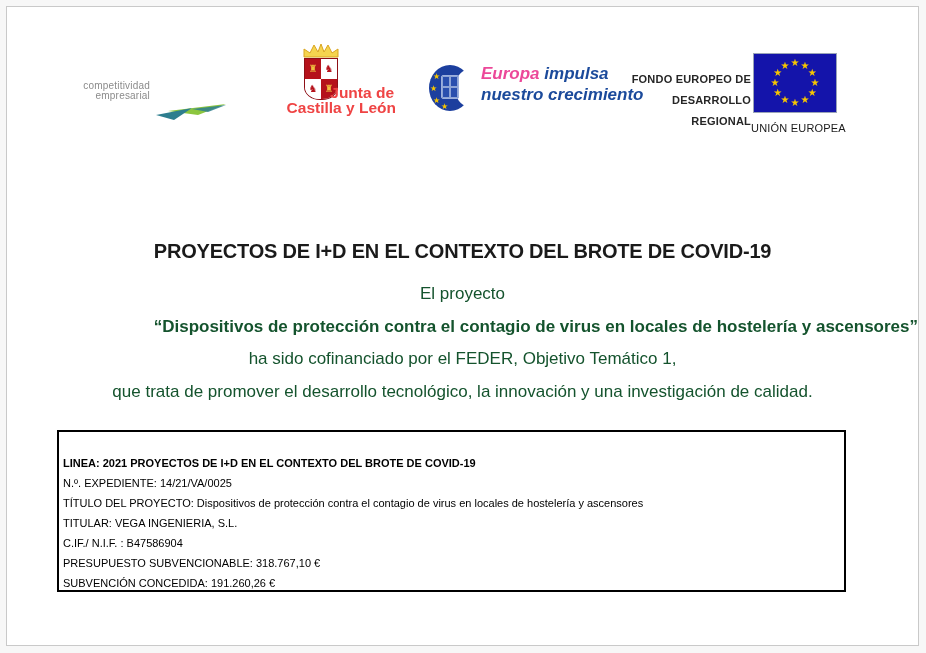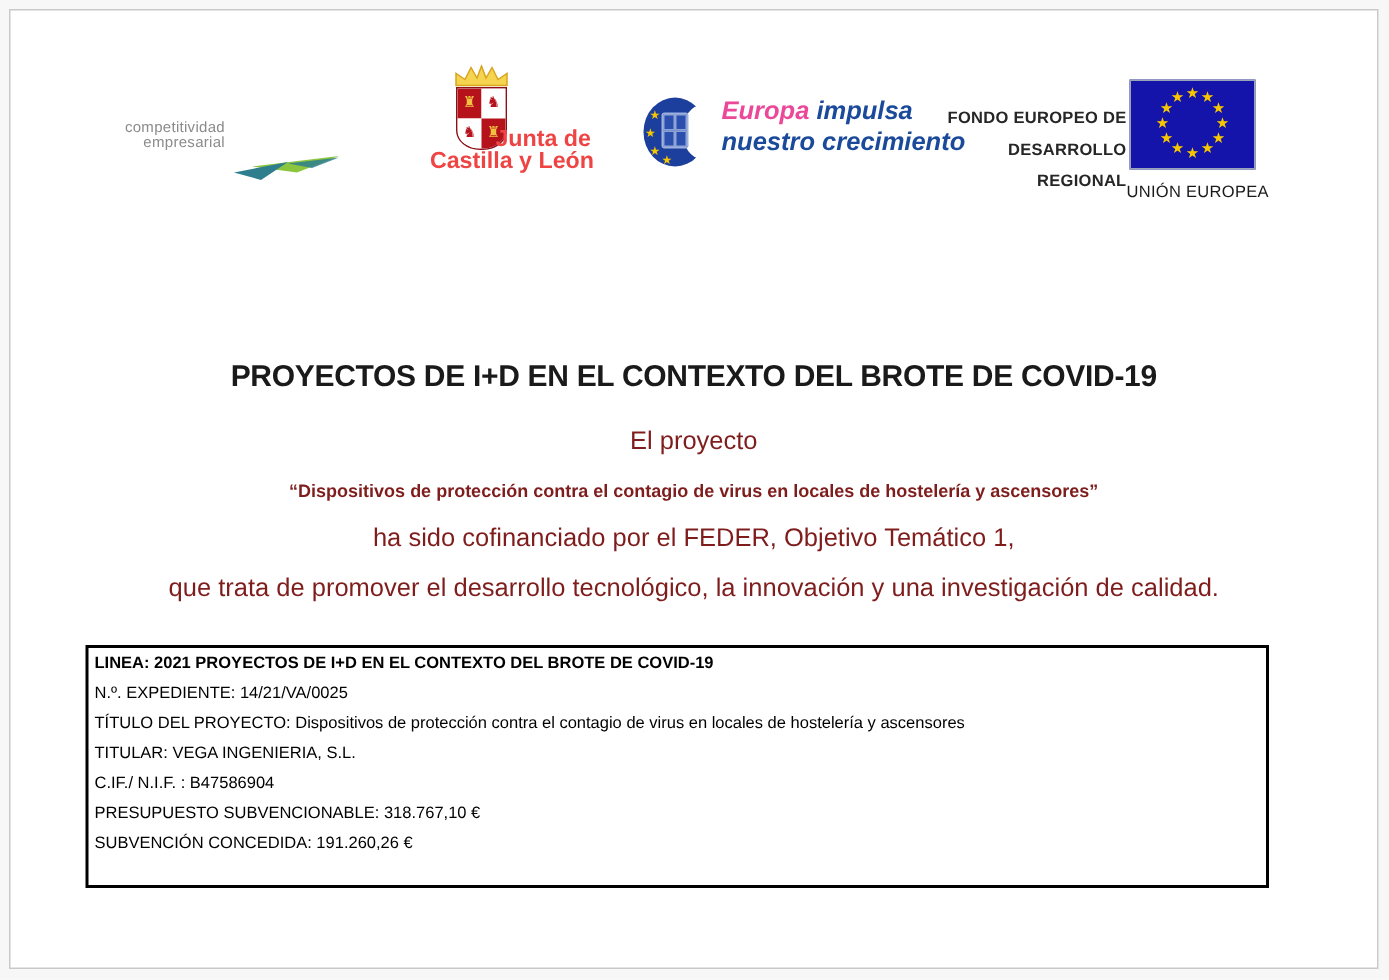--- a/index.html
+++ b/index.html
@@ -70,7 +70,7 @@
 
   
   .intro { position:absolute; left:0; top:271px; width:100%; text-align:center;
-    font-size:17px; color:#7f1d1d; line-height:32.5px; }
+    font-size:17px; color:#14532d; line-height:32.5px; }
   .intro .bold-line { font-weight:bold; font-size:12px; }
 
   

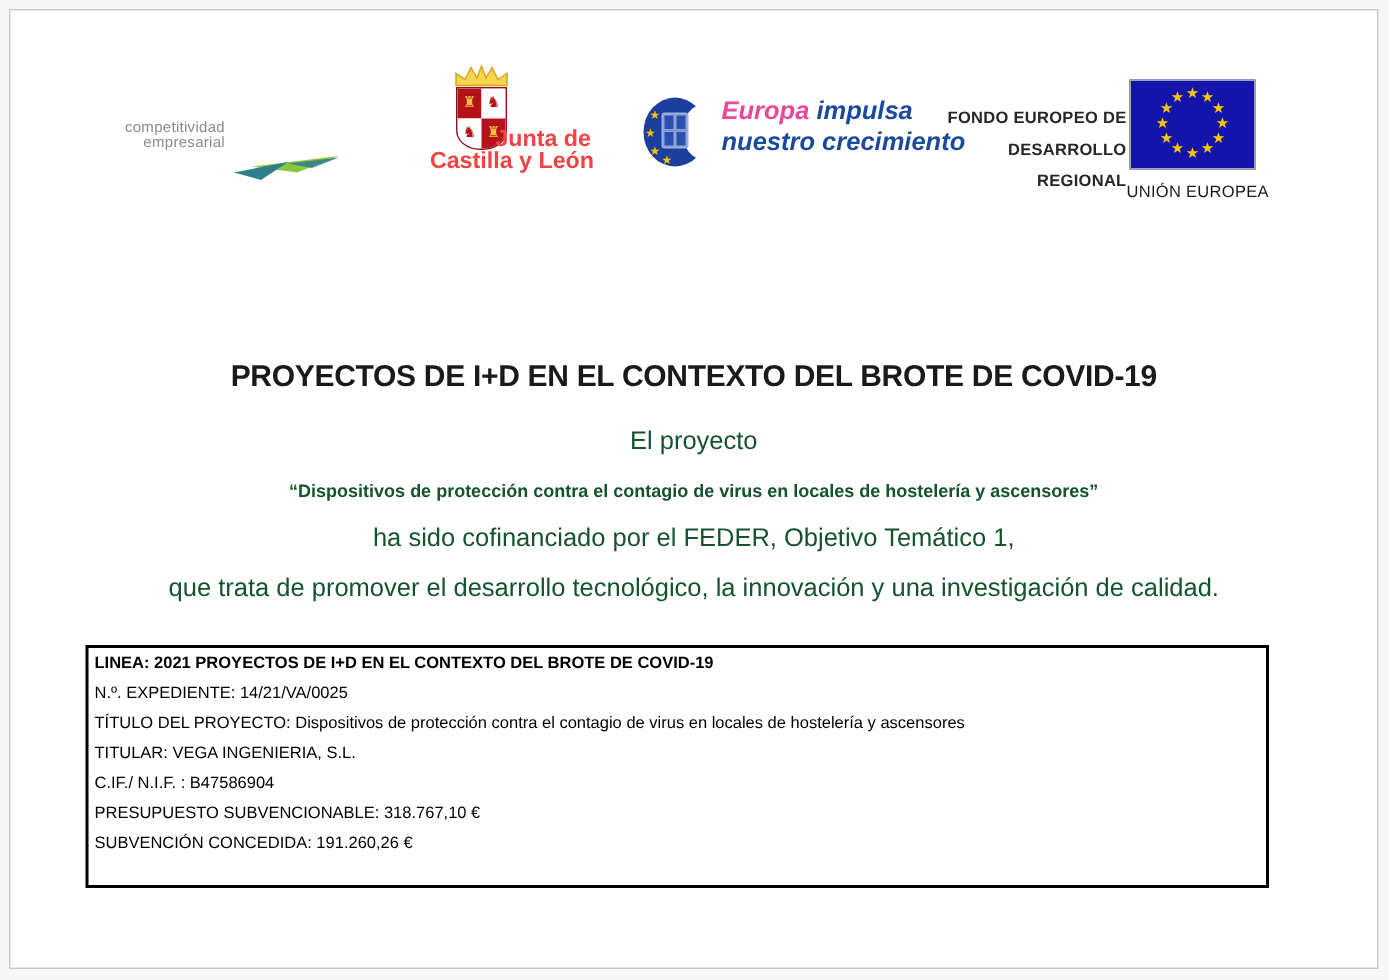--- a/index.html
+++ b/index.html
@@ -71,7 +71,7 @@
   
   .intro { position:absolute; left:0; top:271px; width:100%; text-align:center;
     font-size:17px; color:#14532d; line-height:32.5px; }
-  .intro .bold-line { font-weight:bold; font-size:12px; }
+  .intro .bold-line { font-weight:bold; font-size:17px;text-align:right; }
 
   
   .details-box { position:absolute; left:50px; top:423px; width:789px; height:162px;

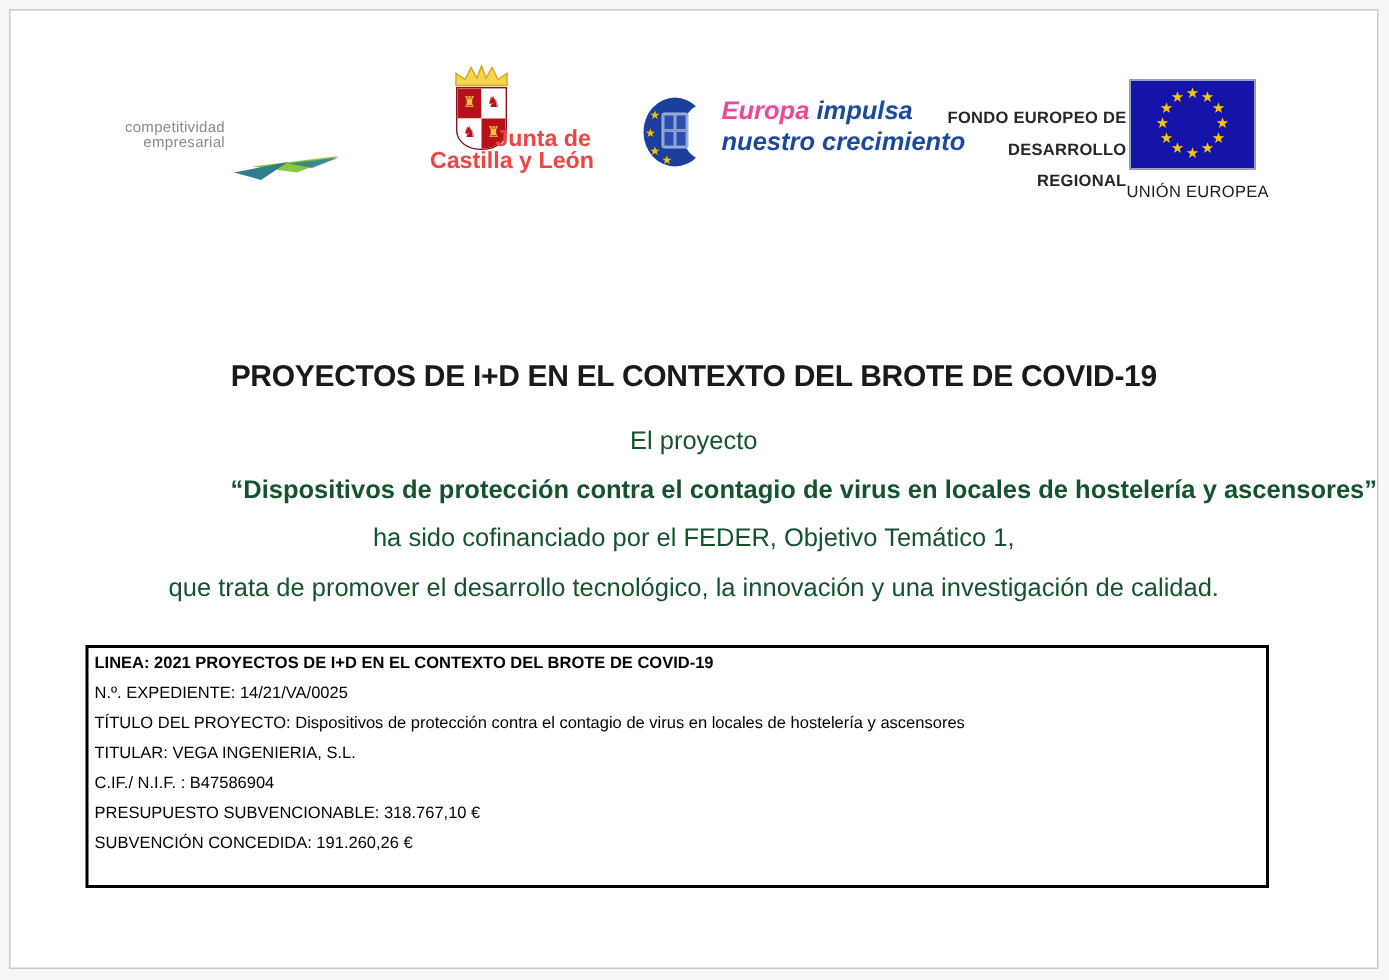--- a/index.html
+++ b/index.html
@@ -75,7 +75,7 @@
 
   
   .details-box { position:absolute; left:50px; top:423px; width:789px; height:162px;
-    border:2px solid #000; padding:0 4px 0 4px; }
+    border:2px solid #000; padding:21px 4px 0 4px; }
   .details-row { font-size:11px; line-height:20px; color:#000; white-space:nowrap; }
   .details-row.bold { font-weight:bold; }
 </style>

